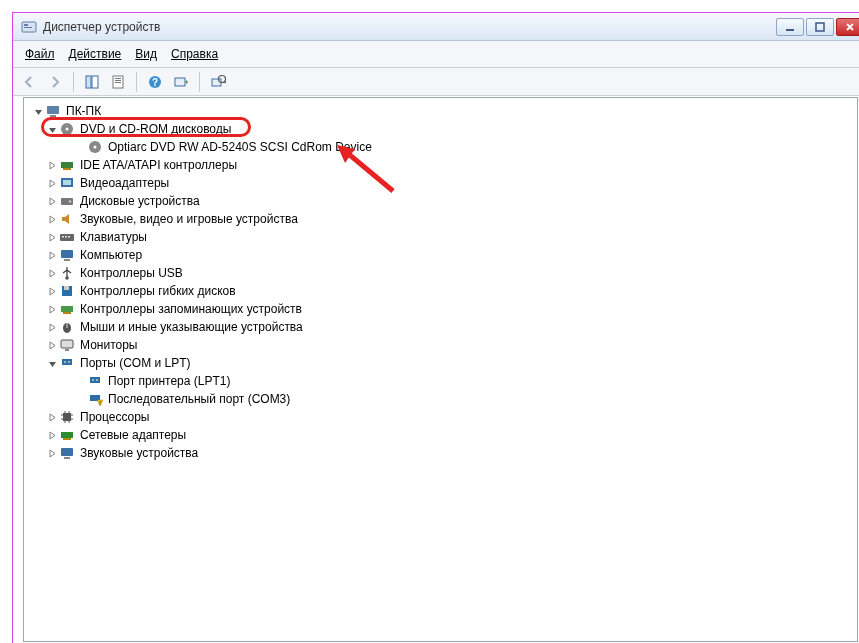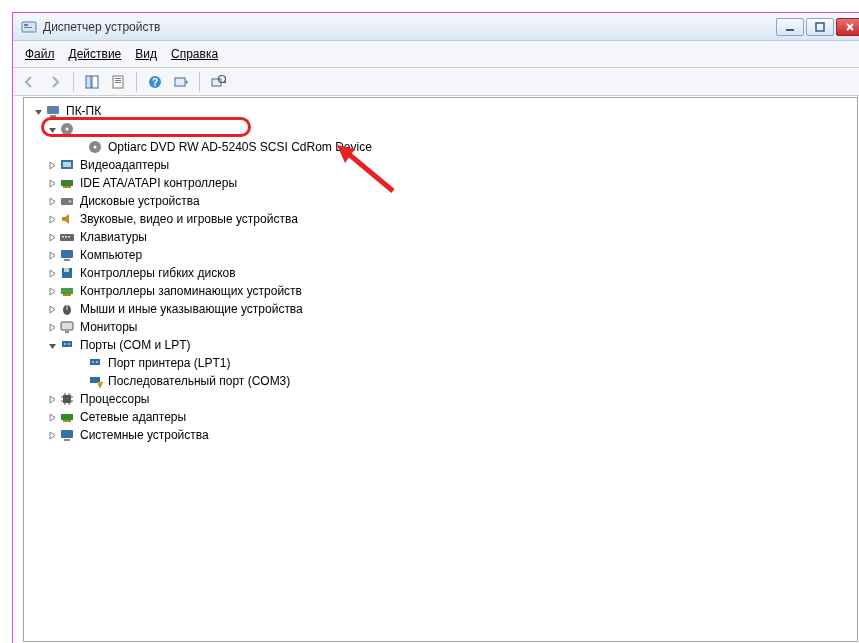--- a/index.html
+++ b/index.html
@@ -165,6 +165,7 @@
             <circle cx="8" cy="8" r="6" class="ic-disc"></circle>
             <circle cx="8" cy="8" r="1.5" fill="#fff"></circle>
           </svg></span>
+      <span class="node-label">DVD и CD-ROM дисководы</span>
     </div>
     <div class="node" style="padding-left:34px">
       <span class="conn"></span>

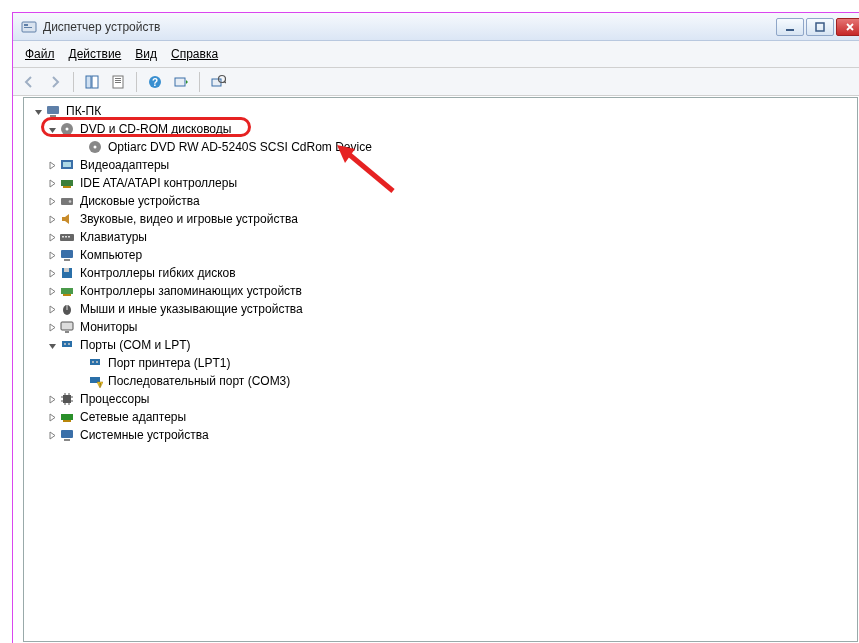--- a/index.html
+++ b/index.html
@@ -184,23 +184,23 @@
           </svg>
         </span>
       <span class="node-icon"><svg viewBox="0 0 16 16">
+            <rect x="2" y="5" width="12" height="6" class="ic-card"></rect>
+            <rect x="4" y="11" width="8" height="2" fill="#b8860b"></rect>
+          </svg></span>
+      <span class="node-label">IDE ATA/ATAPI контроллеры</span>
+    </div>
+
+    <div class="node" style="padding-left:20px">
+      <span class="expander">
+          <svg viewBox="0 0 9 9">
+            <path d="M2 1 L7 4.5 L2 8 Z" fill="none" stroke="#808080"></path>
+          </svg>
+        </span>
+      <span class="node-icon"><svg viewBox="0 0 16 16">
             <rect x="2" y="3" width="12" height="9" class="ic-monitor"></rect>
             <rect x="4" y="5" width="8" height="5" fill="#add8e6"></rect>
           </svg></span>
       <span class="node-label">Видеоадаптеры</span>
-    </div>
-
-    <div class="node" style="padding-left:20px">
-      <span class="expander">
-          <svg viewBox="0 0 9 9">
-            <path d="M2 1 L7 4.5 L2 8 Z" fill="none" stroke="#808080"></path>
-          </svg>
-        </span>
-      <span class="node-icon"><svg viewBox="0 0 16 16">
-            <rect x="2" y="5" width="12" height="6" class="ic-card"></rect>
-            <rect x="4" y="11" width="8" height="2" fill="#b8860b"></rect>
-          </svg></span>
-      <span class="node-label">IDE ATA/ATAPI контроллеры</span>
     </div>
 
     <div class="node" style="padding-left:20px">

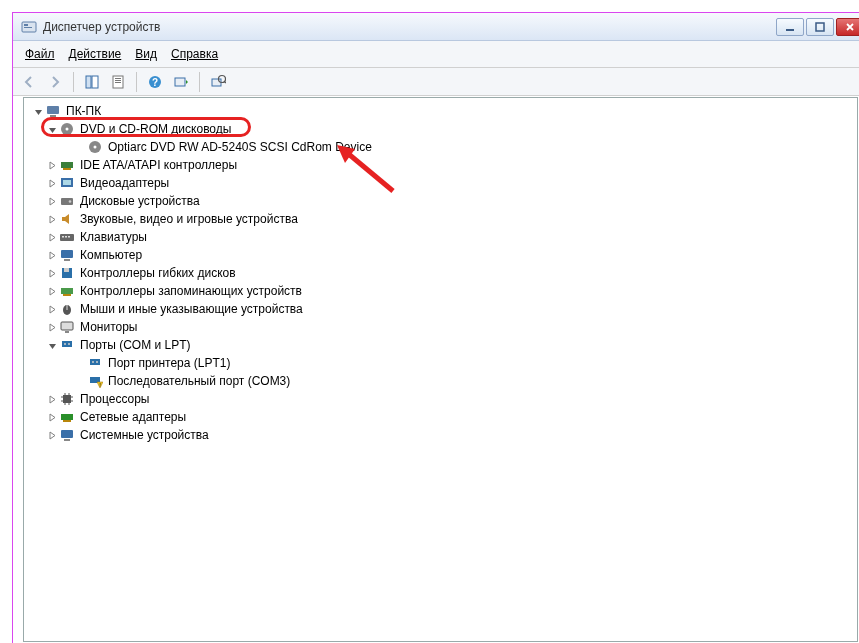--- a/index.html
+++ b/index.html
@@ -256,6 +256,18 @@
       <span class="node-label">Компьютер</span>
     </div>
 
+    <div class="node" style="padding-left:20px">
+      <span class="expander">
+          <svg viewBox="0 0 9 9">
+            <path d="M2 1 L7 4.5 L2 8 Z" fill="none" stroke="#808080"></path>
+          </svg>
+        </span>
+      <span class="node-icon"><svg viewBox="0 0 16 16">
+            <path d="M8 2 L8 13 M8 5 L4 8 M8 5 L12 8" stroke="#444" stroke-width="1.3" fill="none"></path>
+            <circle cx="8" cy="13" r="1.8" class="ic-usb"></circle>
+          </svg></span>
+      <span class="node-label">Контроллеры USB</span>
+    </div>
 
     <div class="node" style="padding-left:20px">
       <span class="expander">

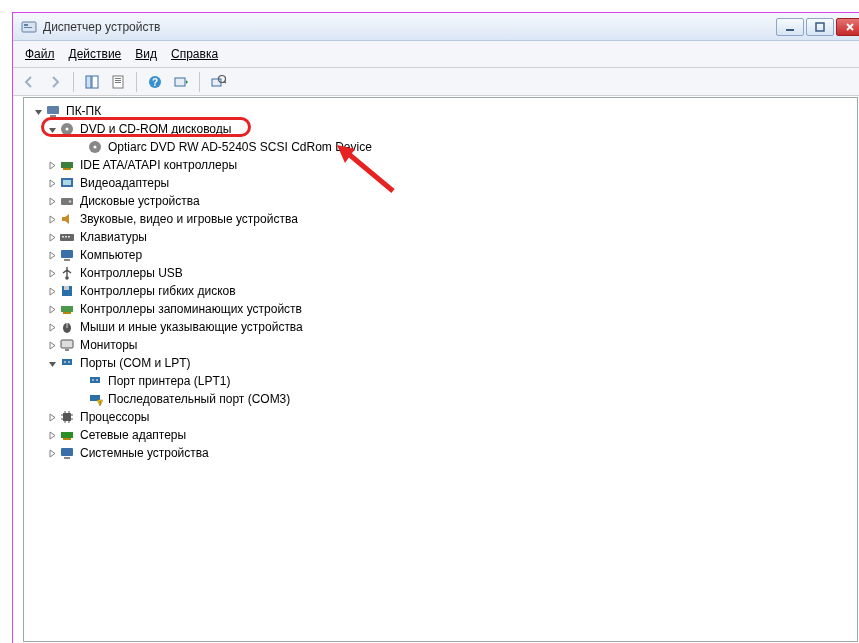--- a/index.html
+++ b/index.html
@@ -391,7 +391,7 @@
             <rect x="2" y="3" width="12" height="8" rx="1" class="ic-monitor"></rect>
             <rect x="5" y="12" width="6" height="2" fill="#888"></rect>
           </svg></span>
-      <span class="node-label">Системные устройства</span>
+      <span class="node-label">Звуковые устройства</span>
     </div>
 
   </div>

